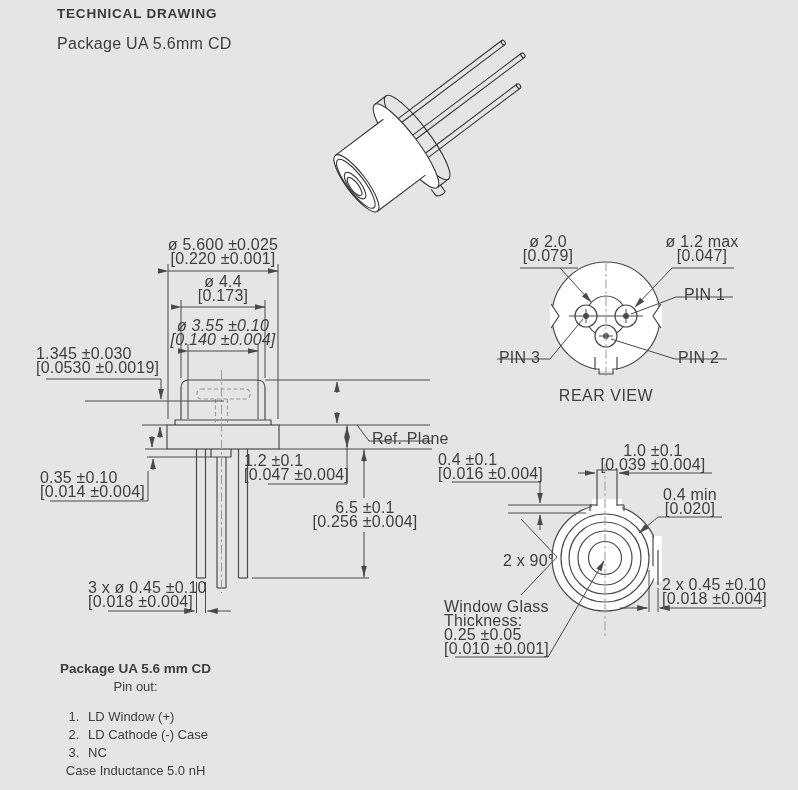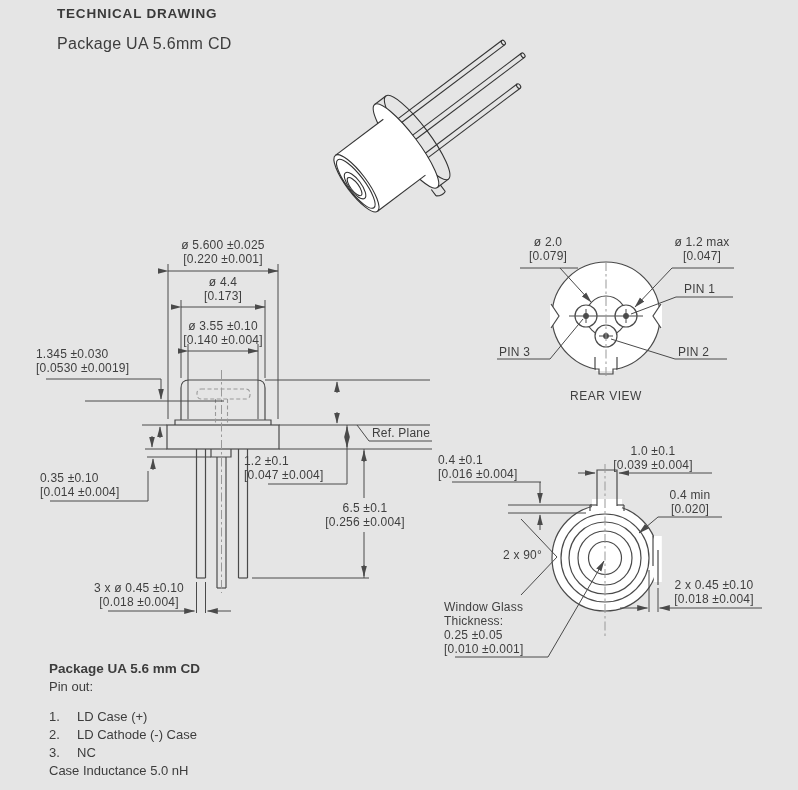--- a/index.html
+++ b/index.html
@@ -9,7 +9,7 @@
   .hdr-title{position:absolute;left:57px;top:6px;font-size:13.5px;font-weight:600;
              letter-spacing:.8px;color:#3a3a3a;}
   .hdr-sub{position:absolute;left:57px;top:35px;font-size:16px;letter-spacing:.3px;color:#3d3d3d;}
-  .dim{position:absolute;font-size:12px;line-height:14px;color:#3f3f3f;
+  .dim{position:absolute;font-size:16px;line-height:14px;color:#3f3f3f;
        letter-spacing:.2px;white-space:nowrap;}
   .dim span{display:block;}
   .c{text-align:center;} .r{text-align:left;} .l{text-align:left;}

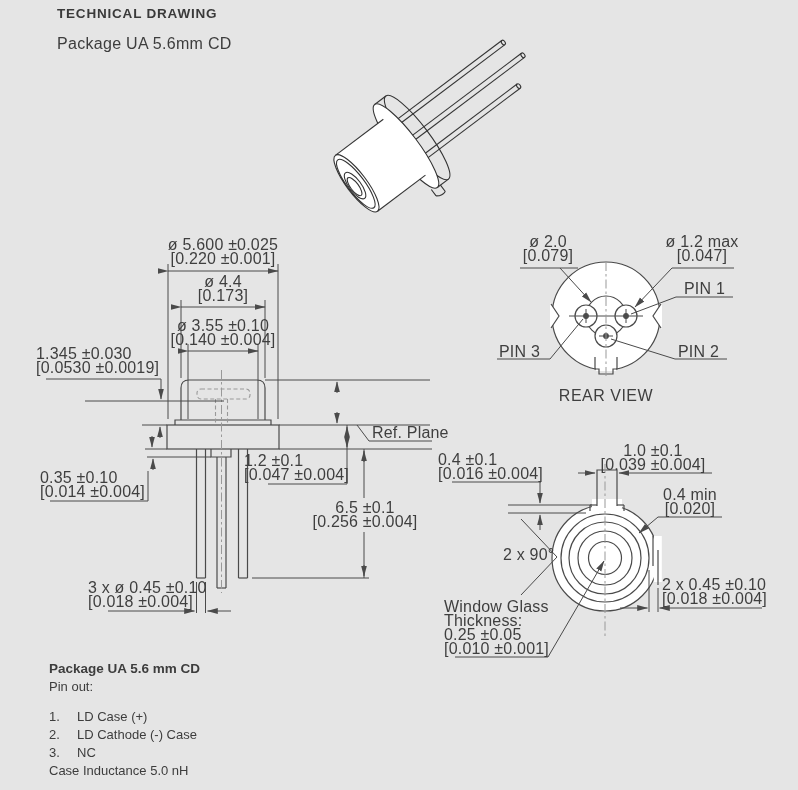--- a/index.html
+++ b/index.html
@@ -12,7 +12,7 @@
   .dim{position:absolute;font-size:16px;line-height:14px;color:#3f3f3f;
        letter-spacing:.2px;white-space:nowrap;}
   .dim span{display:block;}
-  .c{text-align:center;} .r{text-align:left;} .l{text-align:left;}
+  .c{text-align:center;} .r{text-align:left;} .l{text-align:left;margin-top:6px;}
   #footer{position:absolute;left:49px;top:660px;font-size:13px;line-height:18px;color:#3d3d3d;}
   #footer .ft-title{font-weight:bold;font-size:13.5px;}
   #footer .gap{height:12px;}

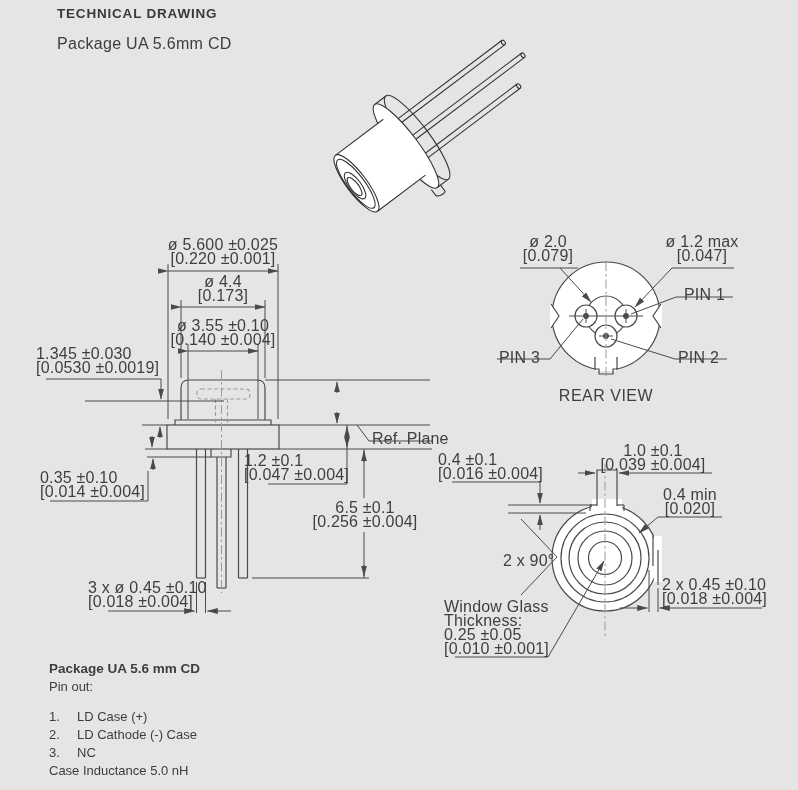--- a/index.html
+++ b/index.html
@@ -265,7 +265,7 @@
     <span>ø 4.4</span>
     <span>[0.173]</span>
   </div>
-  <div class="dim c" style="left:143px;top:319px;width:160px;">
+  <div class="dim c" style="left:143px;top:319px;width:160px;font-style:italic;">
     <span>ø 3.55 ±0.10</span>
     <span>[0.140 ±0.004]</span>
   </div>

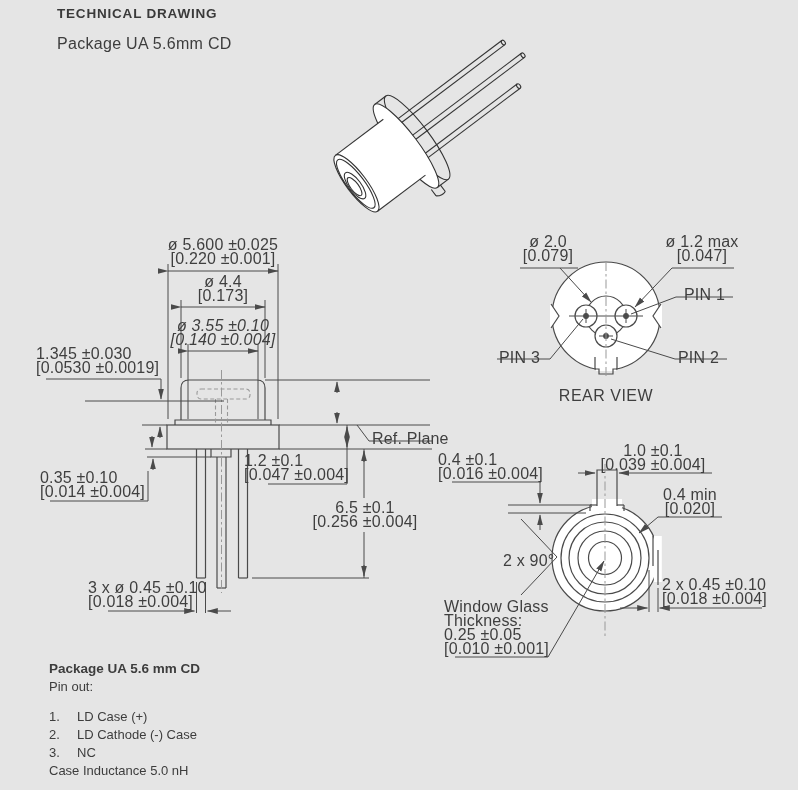--- a/index.html
+++ b/index.html
@@ -13,7 +13,7 @@
        letter-spacing:.2px;white-space:nowrap;}
   .dim span{display:block;}
   .c{text-align:center;} .r{text-align:left;} .l{text-align:left;margin-top:6px;}
-  #footer{position:absolute;left:49px;top:660px;font-size:13px;line-height:18px;color:#3d3d3d;}
+  #footer{position:absolute;left:60px;top:660px;font-size:13px;line-height:18px;color:#3d3d3d;text-align:center;}
   #footer .ft-title{font-weight:bold;font-size:13.5px;}
   #footer .gap{height:12px;}
   .pinrow{display:flex;}

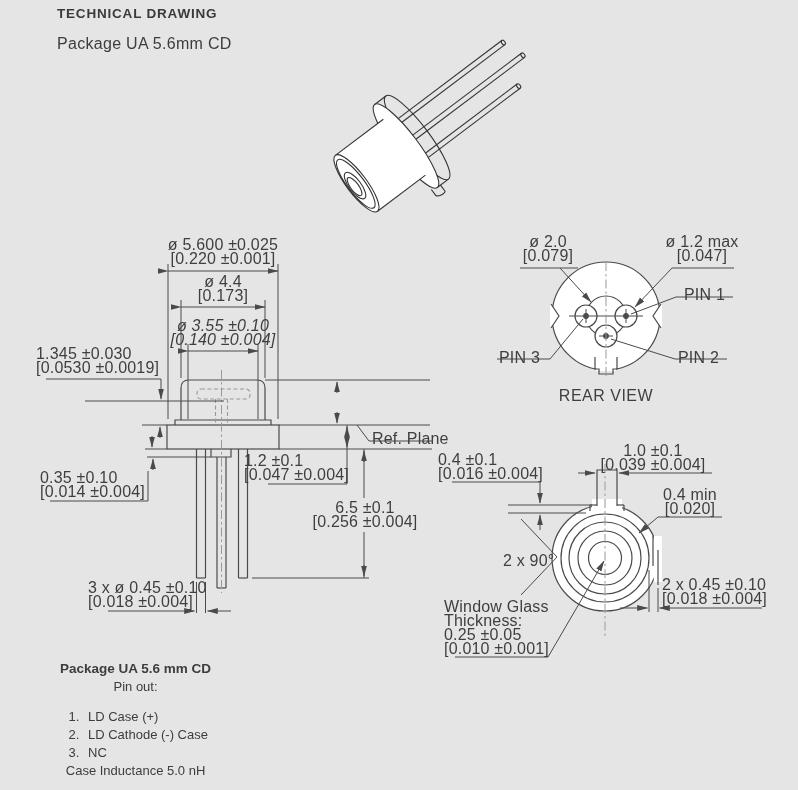--- a/index.html
+++ b/index.html
@@ -346,7 +346,7 @@
     <div class="gap"></div>
     <div class="pinrow">
       <span class="num">1.</span>
-      <span>LD Case (+)</span>
+      <span>LD Window (+)</span>
     </div>
     <div class="pinrow">
       <span class="num">2.</span>

